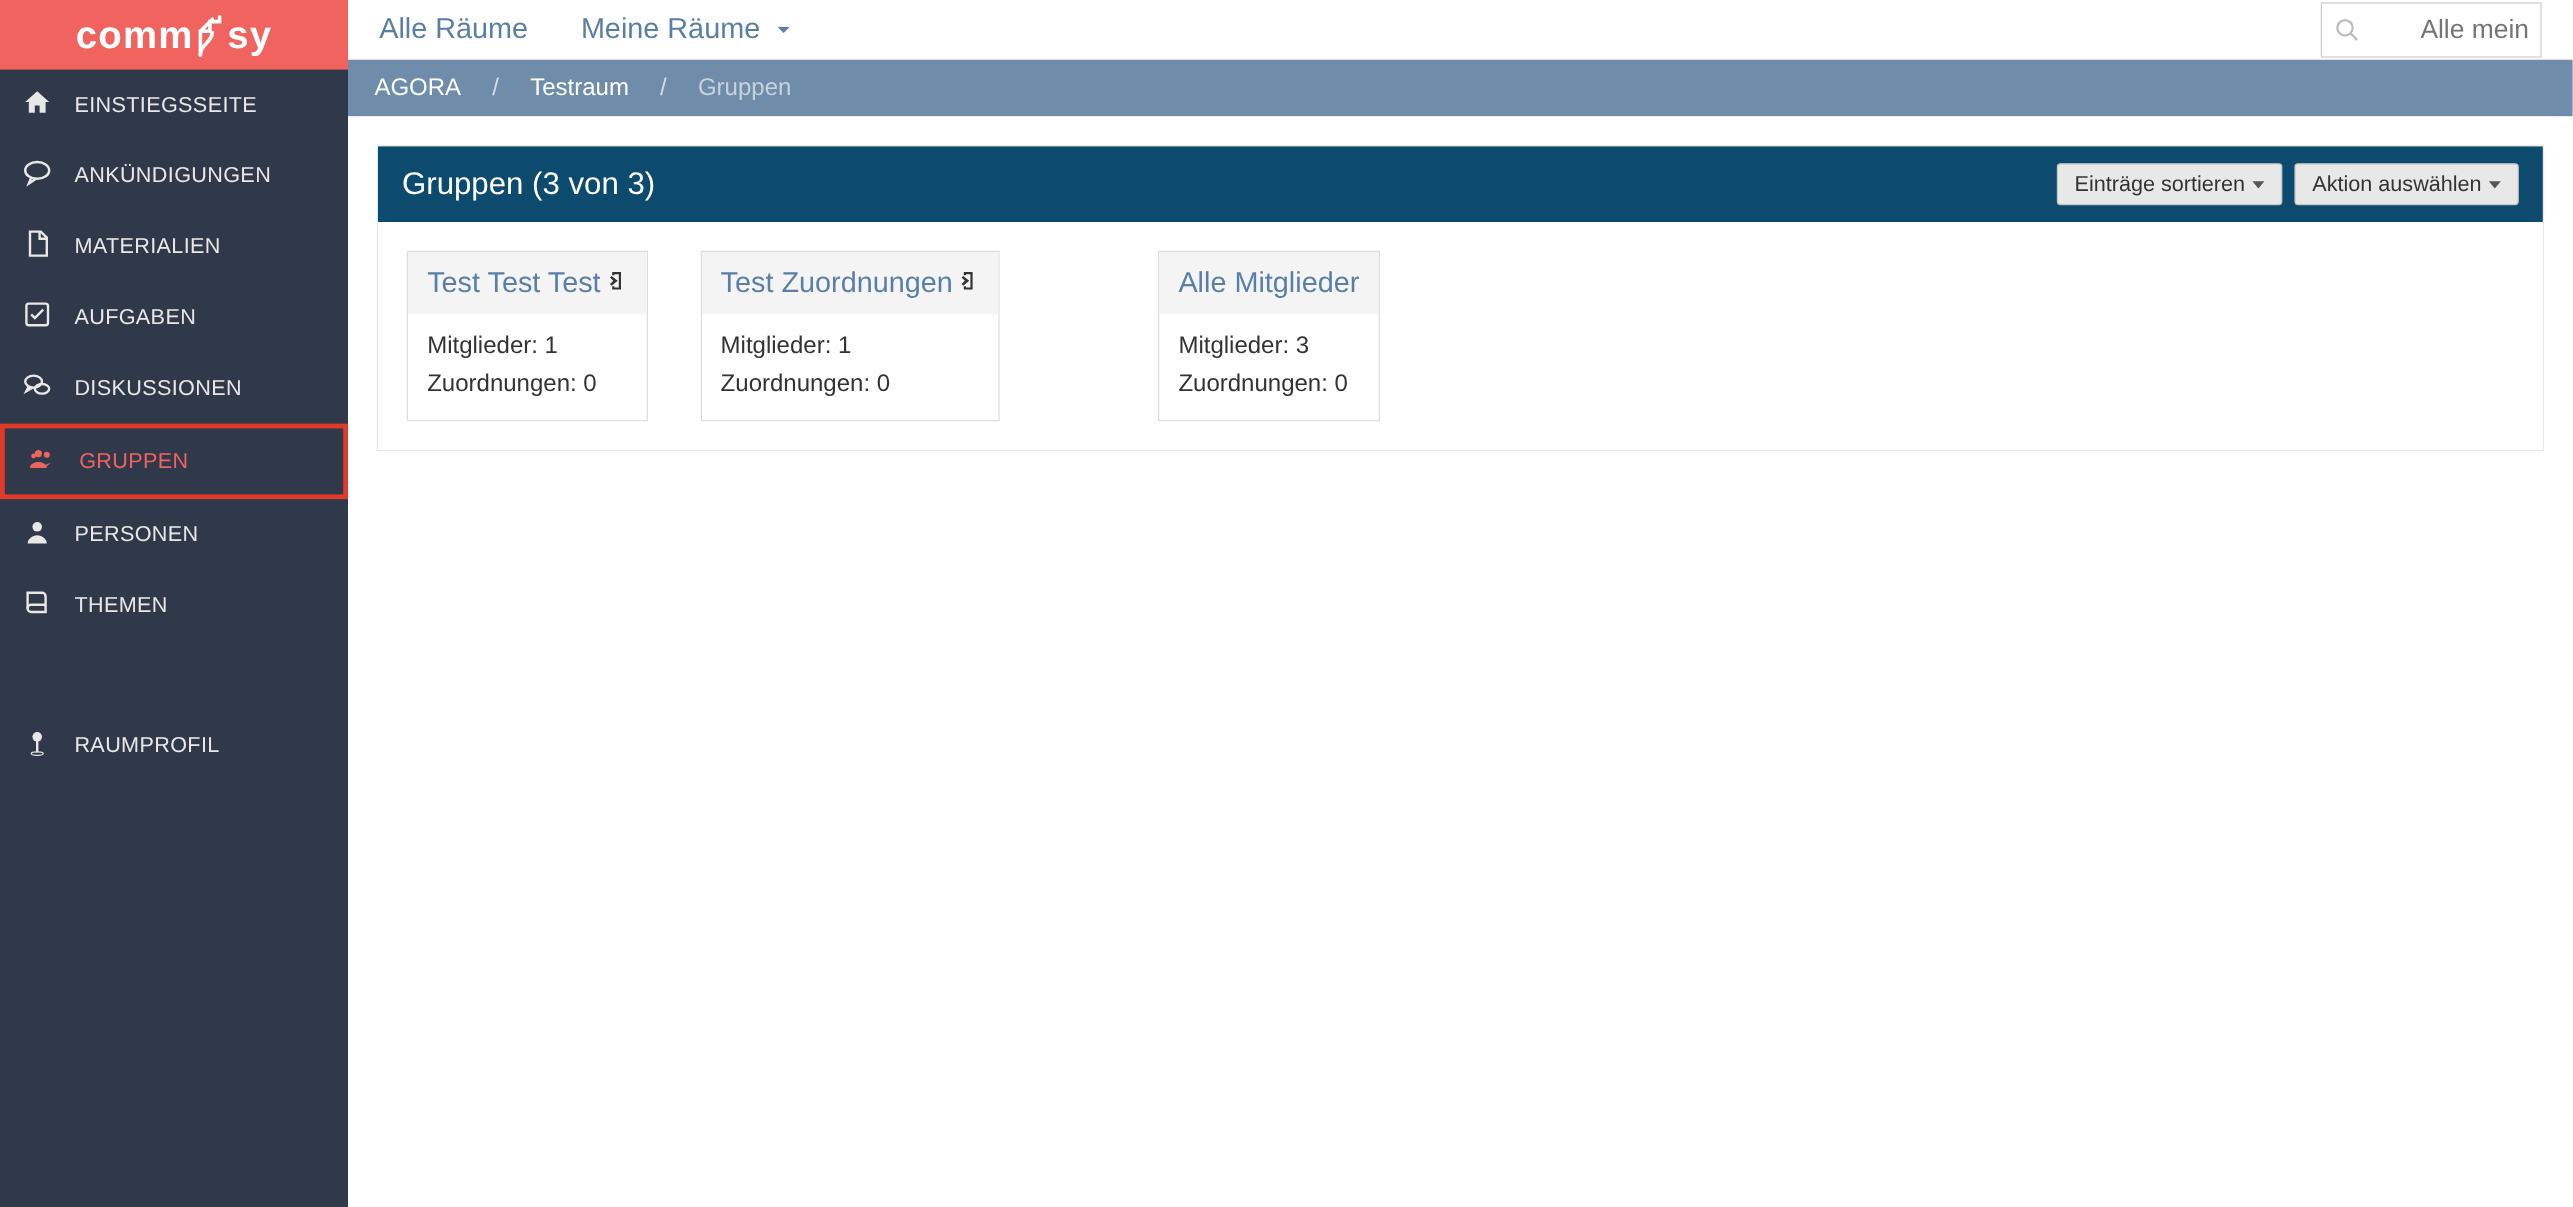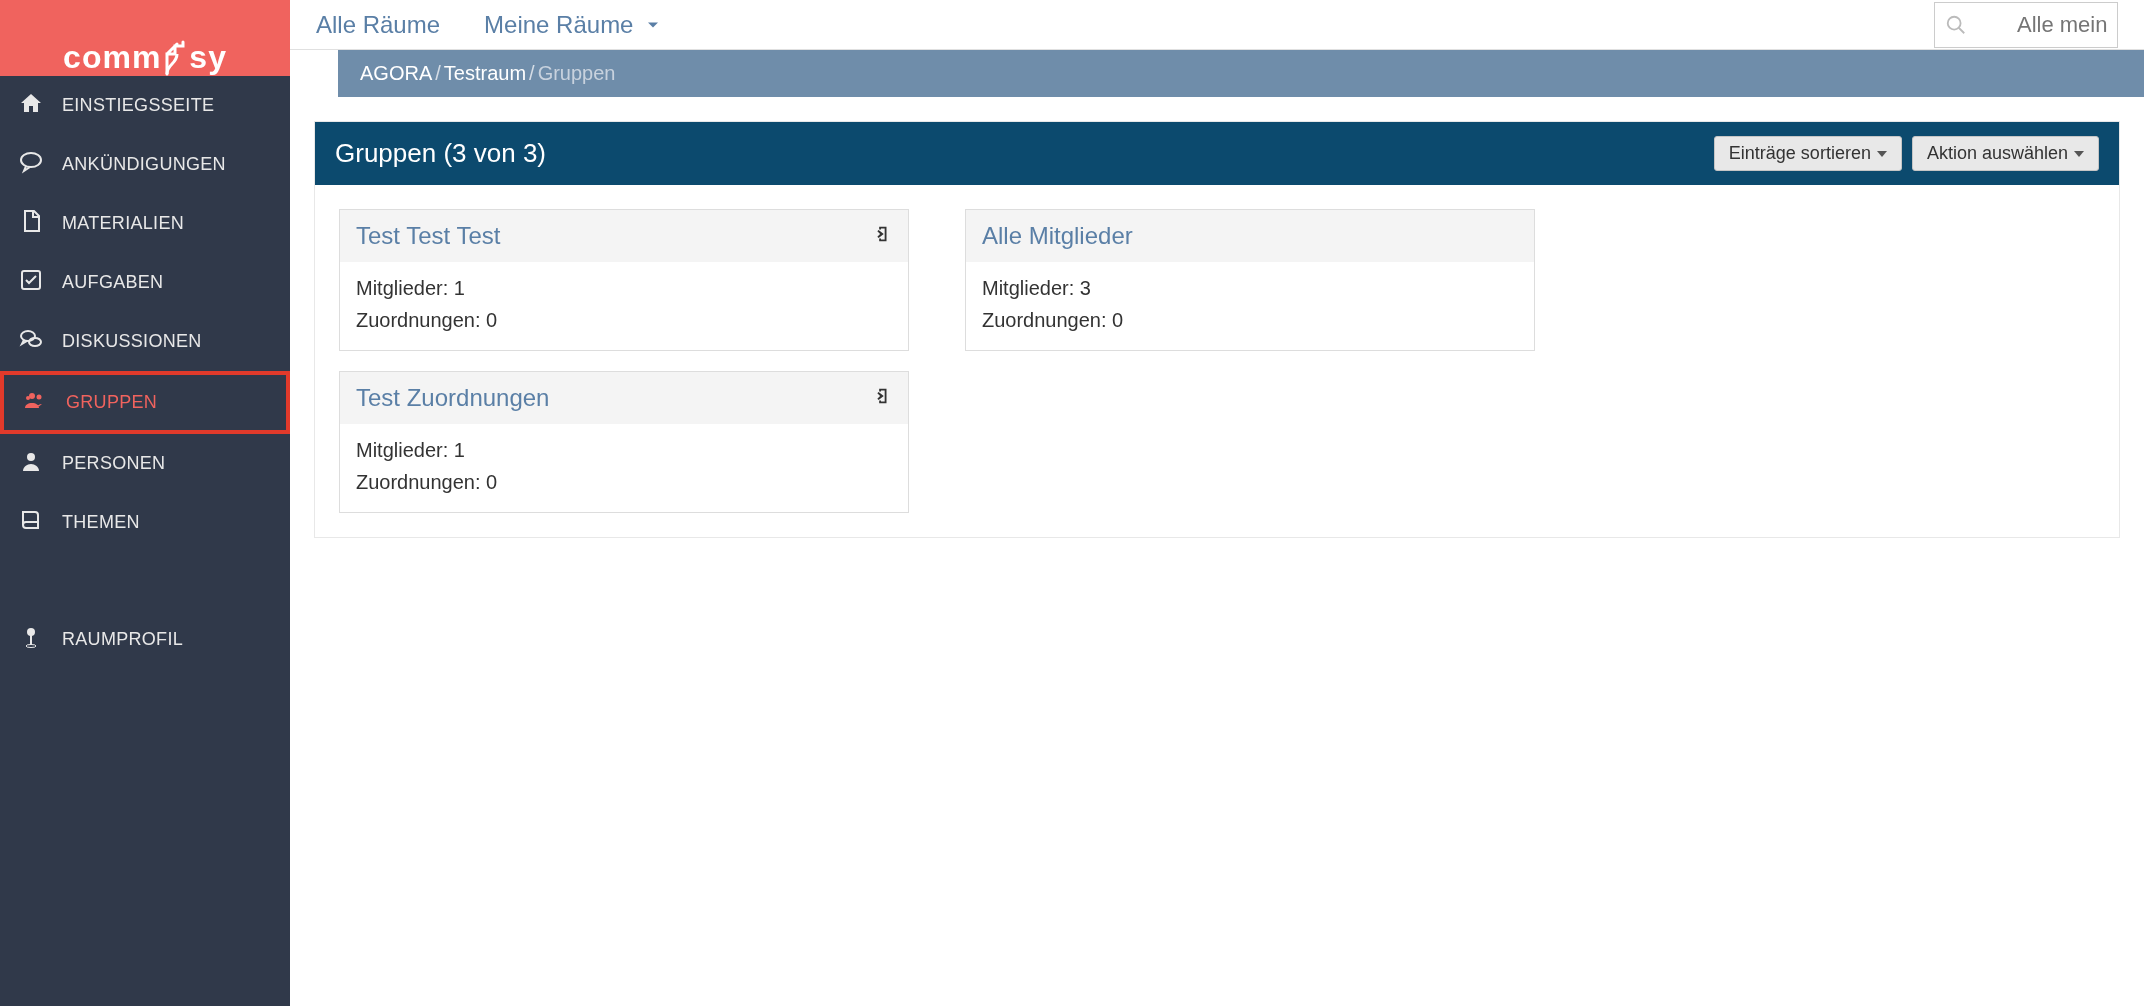--- a/index.html
+++ b/index.html
@@ -8,7 +8,7 @@
 
   
   .sidebar { width: 290px; background: #30394a; color: #e6e6e6; display: flex; flex-direction: column; }
-  .logo-wrap { background: #f0635e; height: 76px; display: flex; justify-content: center; }
+  .logo-wrap { background: #f0635e; height: 58px; display: flex; align-items: center; justify-content: center; }
   .logo-text { color: #fff; font-weight: 700; font-size: 32px; letter-spacing: 1px; display:flex; align-items:flex-end;}
   .logo-mark { position: relative; width: 24px; height: 36px; margin: 0 2px; }
   .logo-mark svg { display:block;}

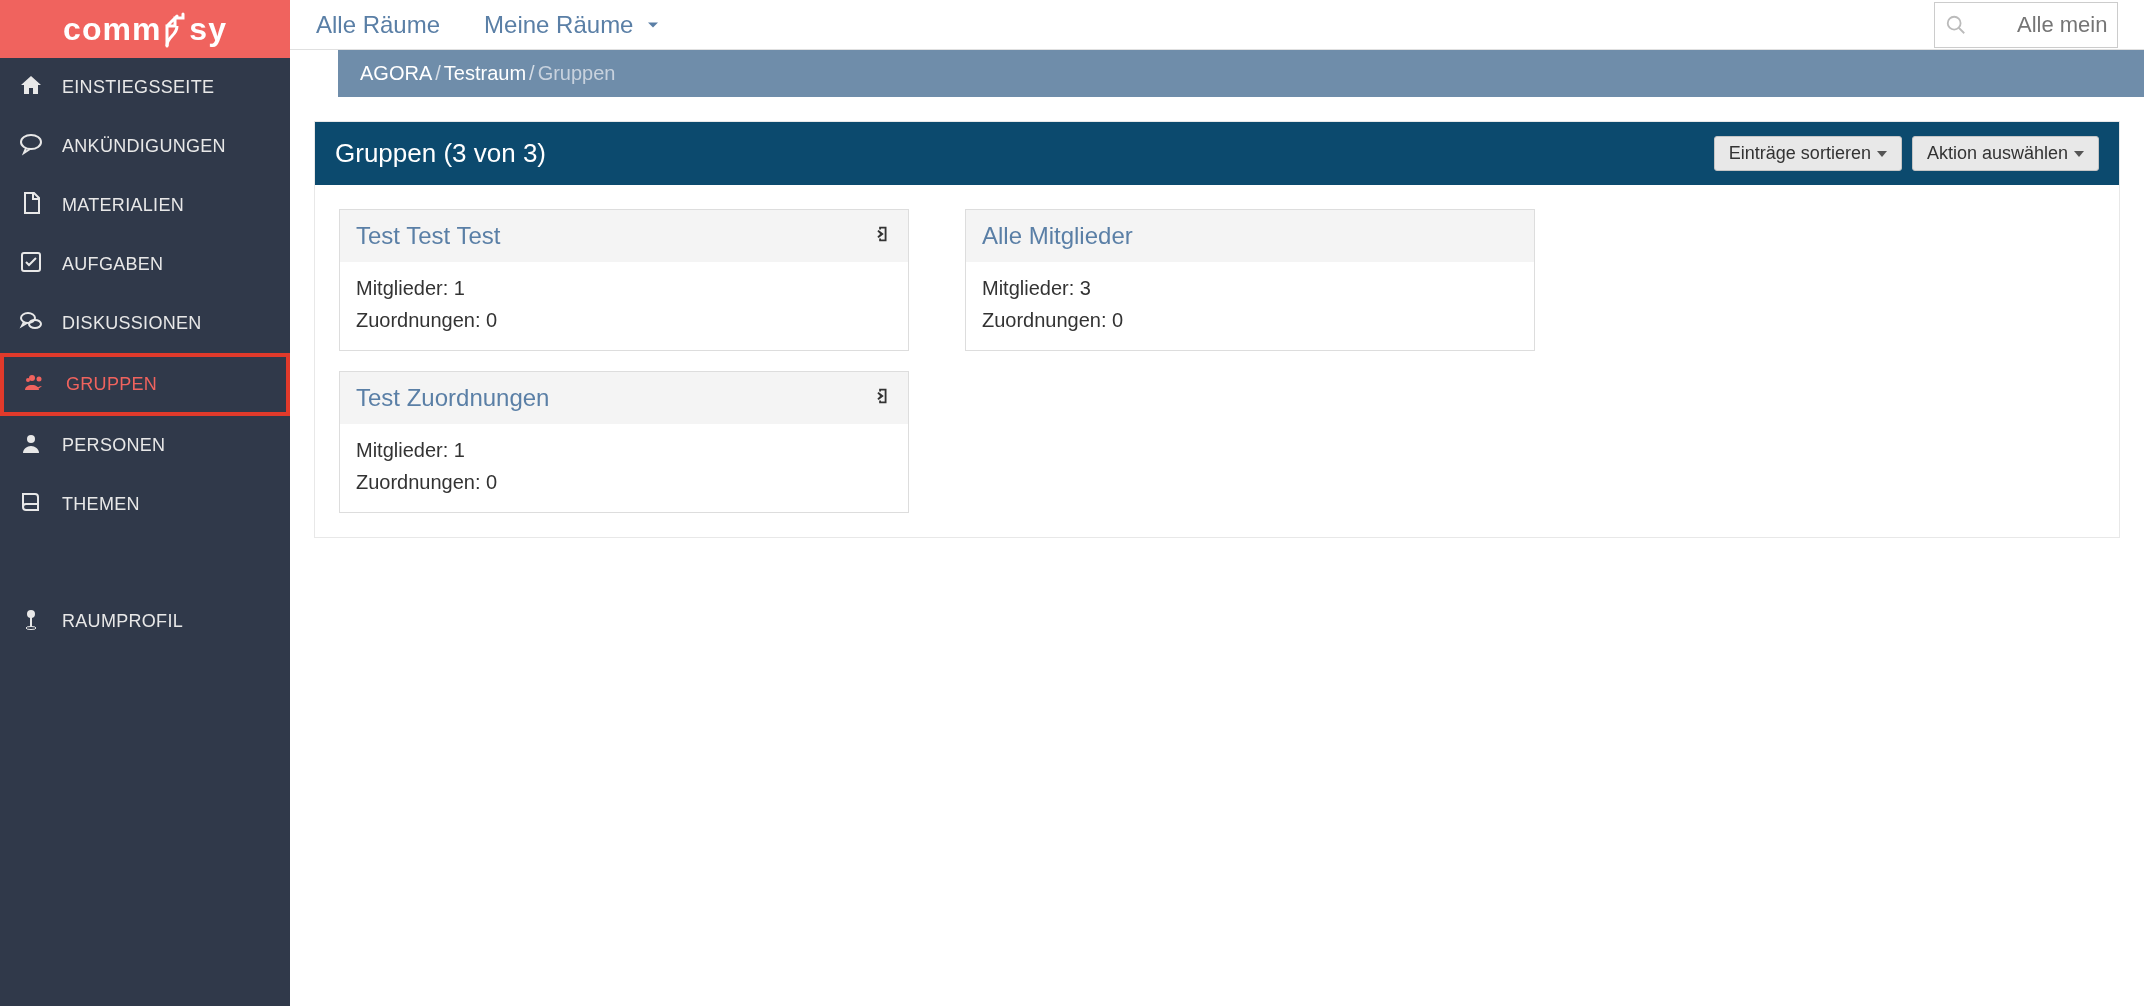--- a/index.html
+++ b/index.html
@@ -34,7 +34,7 @@
   .top-search svg{ width:22px; height:22px; margin-right:10px; fill:#bbb;}
   .top-search input{ border:none; outline:none; font-size:22px; width:90px; color:#999;}
 
-  .breadcrumb-bar { background: #6f8daa; color: #fff; padding: 12px 22px; font-size: 20px; display:flex; gap:3px; align-items:center;margin-left:48px;}
+  .breadcrumb-bar { background: #6f8daa; color: #fff; padding: 12px 22px; font-size: 20px; display:flex; gap:26px; align-items:center;}
   .breadcrumb-bar a { color:#fff; cursor:pointer;}
   .breadcrumb-bar .sep { color:#d5dde6;}
   .breadcrumb-bar .current{ color:#c8d2de;}

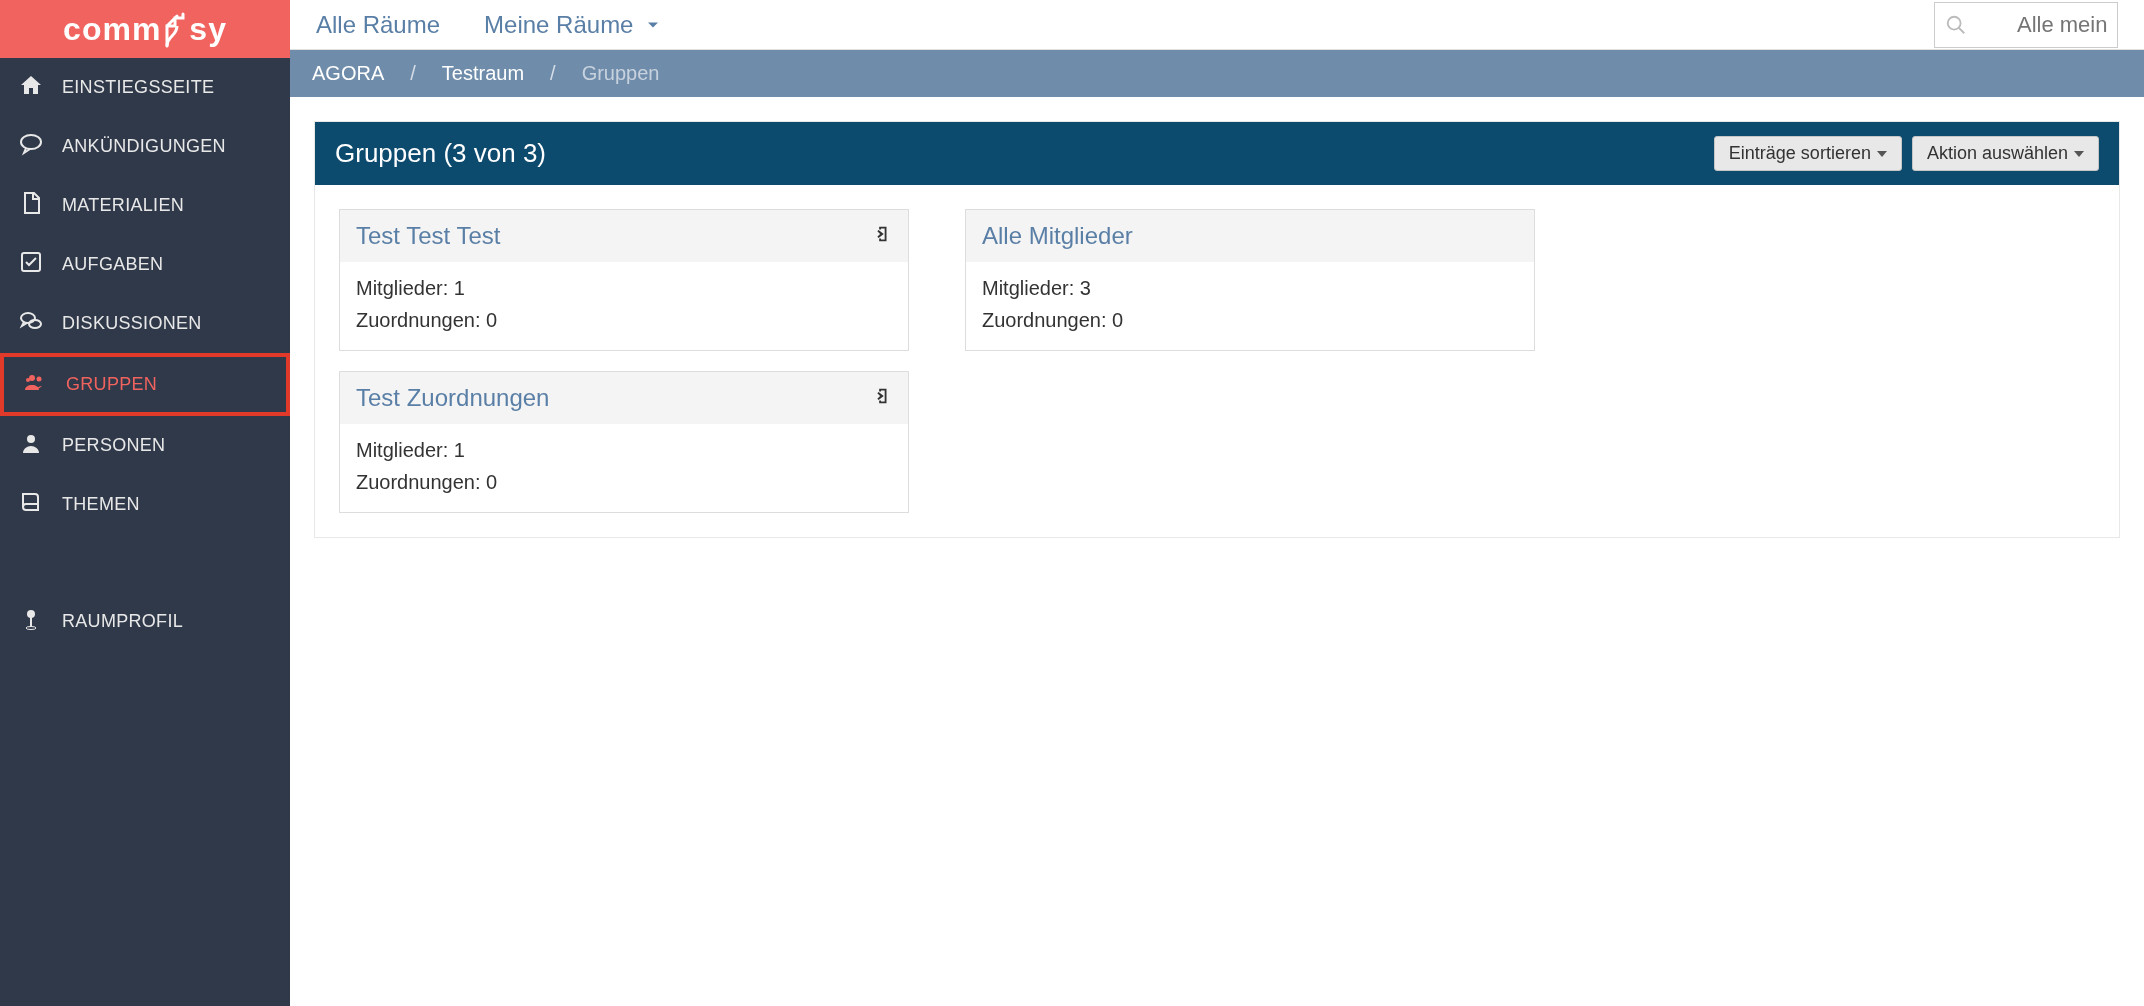--- a/index.html
+++ b/index.html
@@ -49,7 +49,7 @@
 
   .panel-body { background:#fff; padding:24px;}
   .cards-row { display:flex; gap:56px; }
-  .cards-col { flex:1; display:flex; flex-direction:column; gap:20px; max-width: 570px;}
+  .cards-col { flex:1; display:flex; flex-direction:row; gap:44px; max-width: 570px;}
   .card { border:1px solid #ddd;}
   .card-head { background:#f4f4f4; padding:12px 16px; display:flex; align-items:center;}
   .card-title { color:#5a7fa6; font-size:24px; flex:1; cursor:pointer;}

